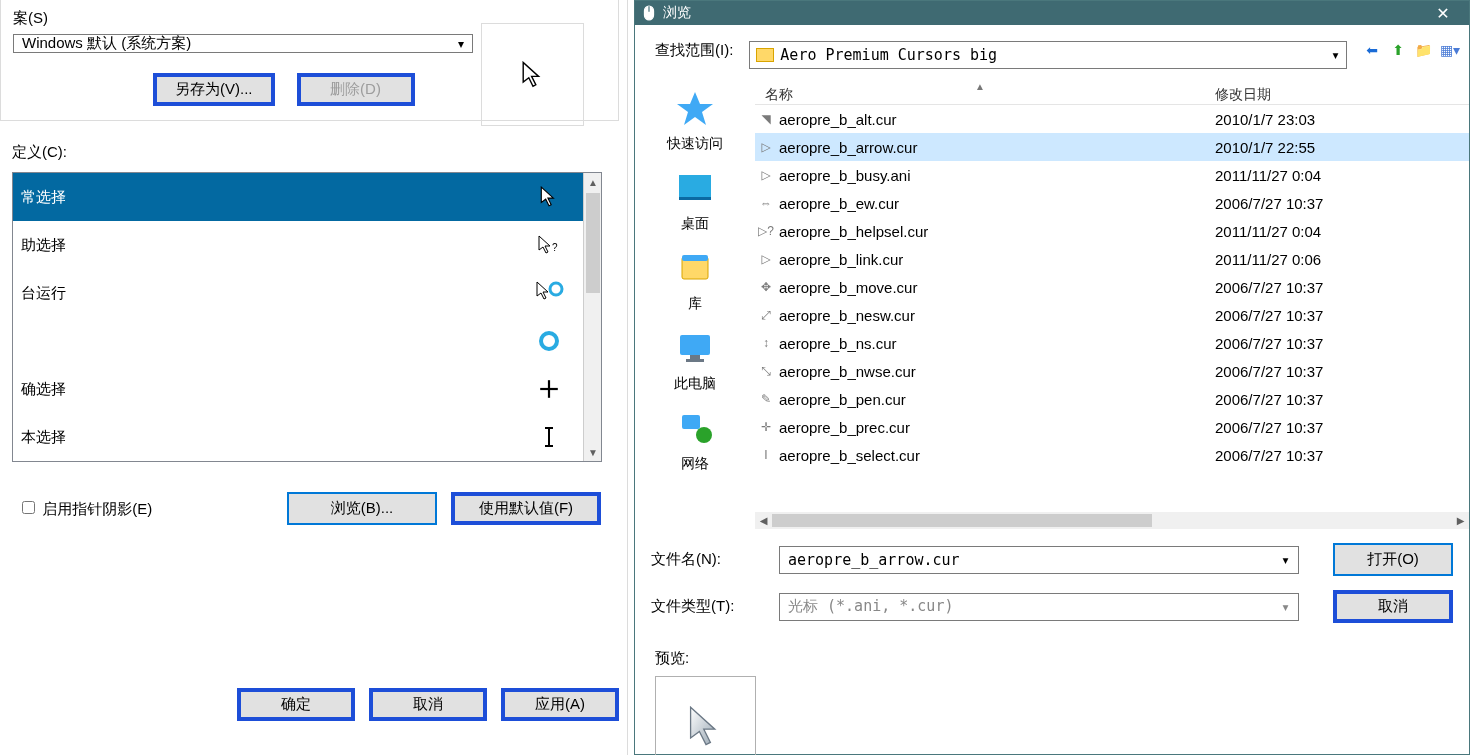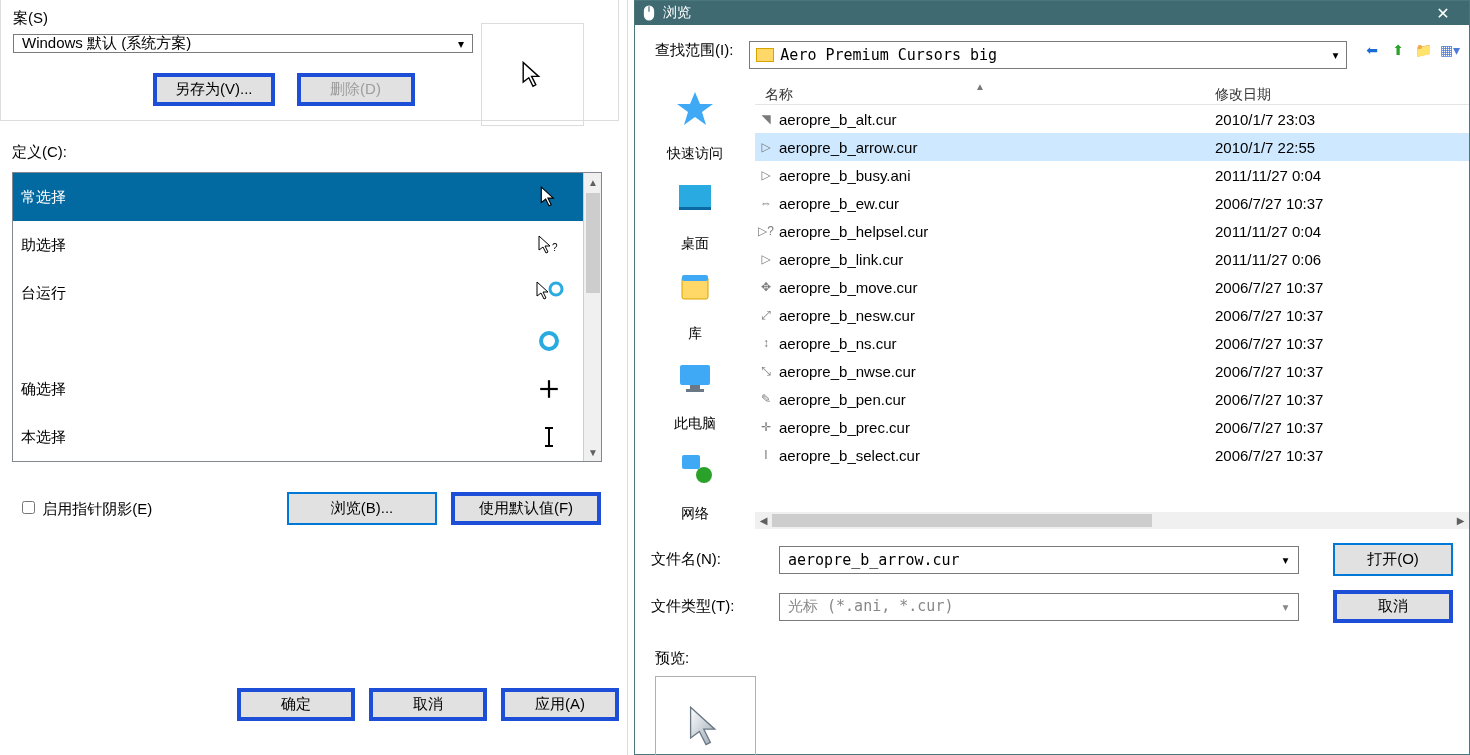--- a/index.html
+++ b/index.html
@@ -42,7 +42,7 @@
 
 .dlg-body{display:flex;padding:0 0 0 0;height:450px}
 .places{width:120px;padding:8px 0;display:flex;flex-direction:column;align-items:center;gap:14px}
-.place{display:flex;flex-direction:column;align-items:center;gap:16px;font-size:14px;width:100%}
+.place{display:flex;flex-direction:column;align-items:center;gap:6px;font-size:14px;width:100%}
 .place .picon{width:42px;height:42px;display:flex;align-items:center;justify-content:center}
 
 .filelist{flex:1;display:flex;flex-direction:column}

